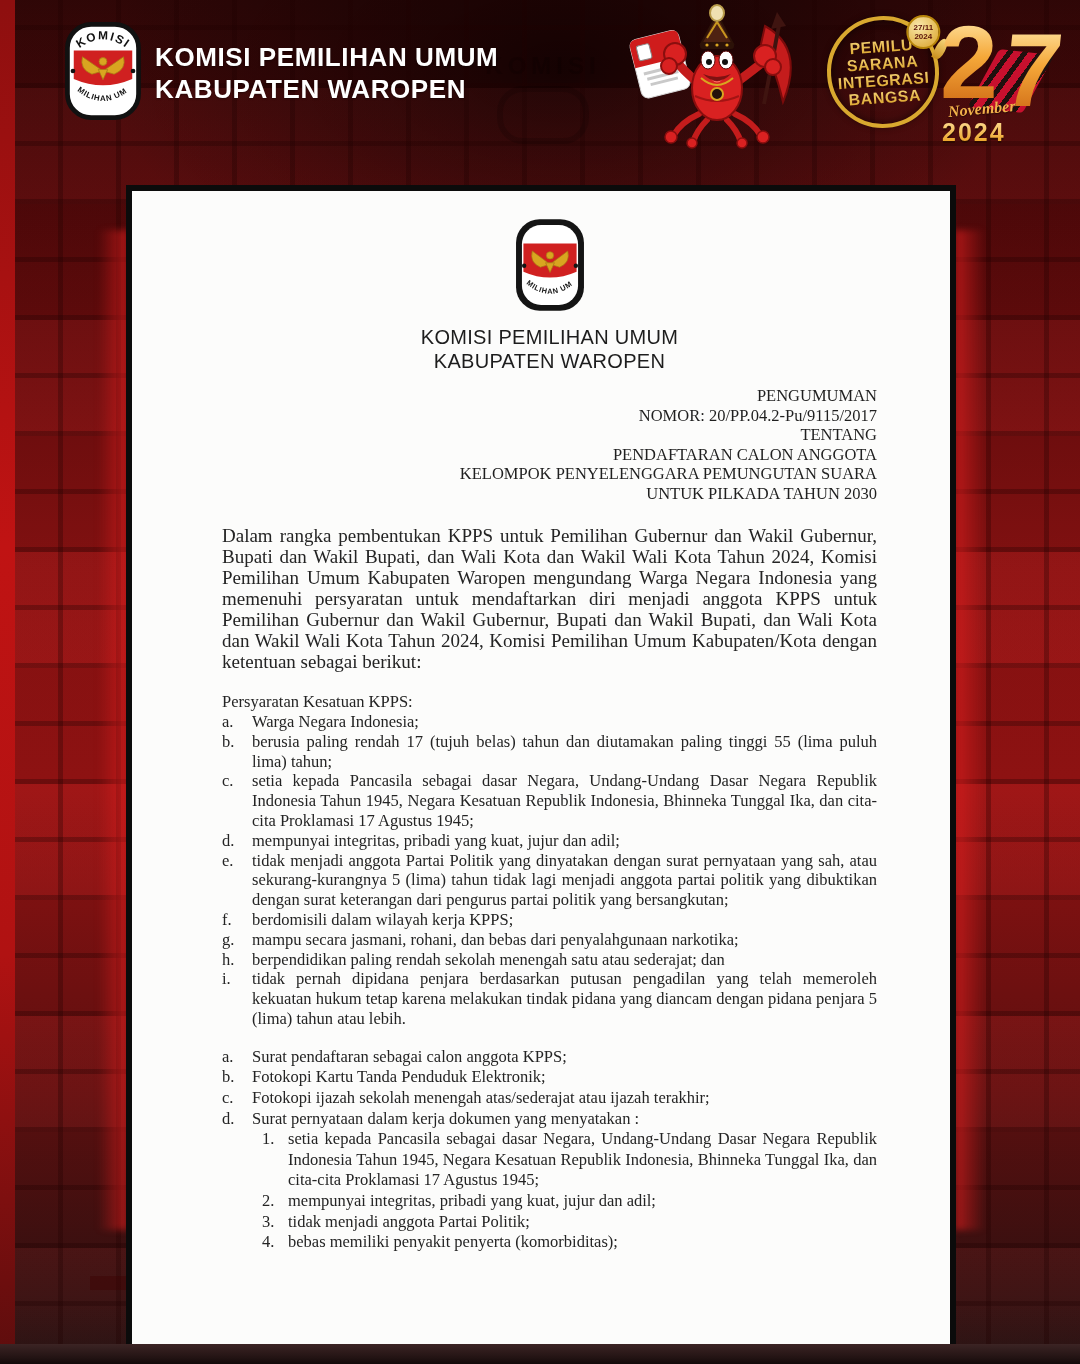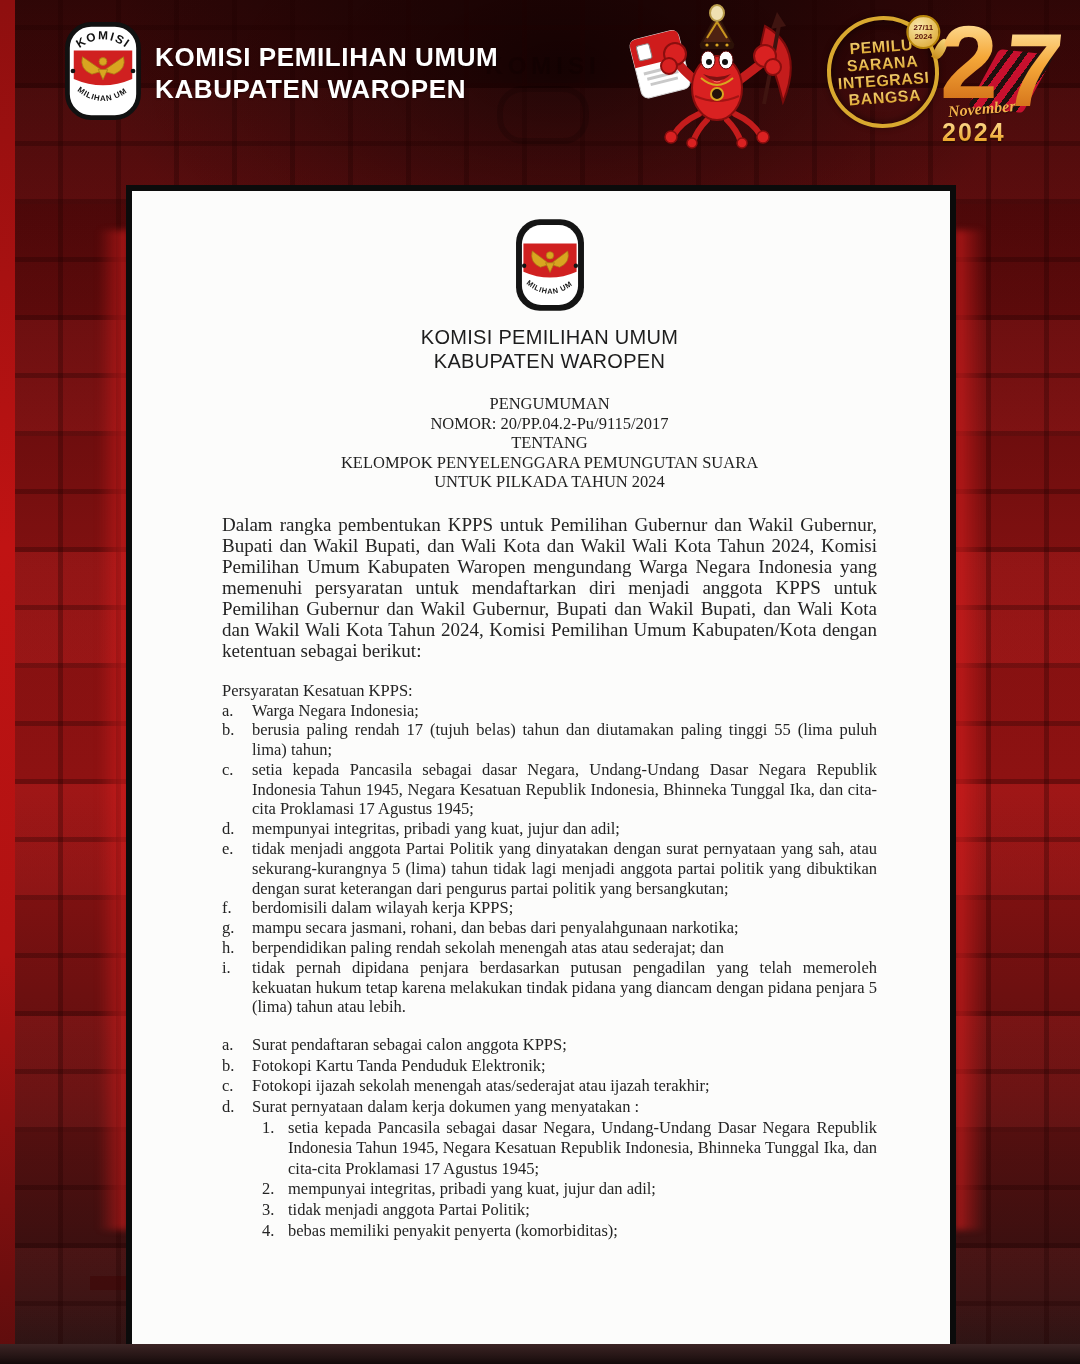--- a/index.html
+++ b/index.html
@@ -112,7 +112,7 @@
   .doc-logo { display:block; margin:0 auto; width:74px; height:96px; }
   .doc-org { text-align:center; margin-top:12px; font-family:"Liberation Sans", sans-serif; }
   .doc-org div { font-size:20px; font-weight:400; line-height:24px; letter-spacing:.3px; color:#1d1d1d; }
-  .doc-title { text-align:center; margin-top:21px; }
+  .doc-title { text-align:right; margin-top:13px; }
   .doc-title div { font-size:16.5px; line-height:19.5px; color:#1f1f1f; }
   .doc-intro {
     margin-top:22px; font-size:19px; line-height:21px; text-align:justify; color:#242424;

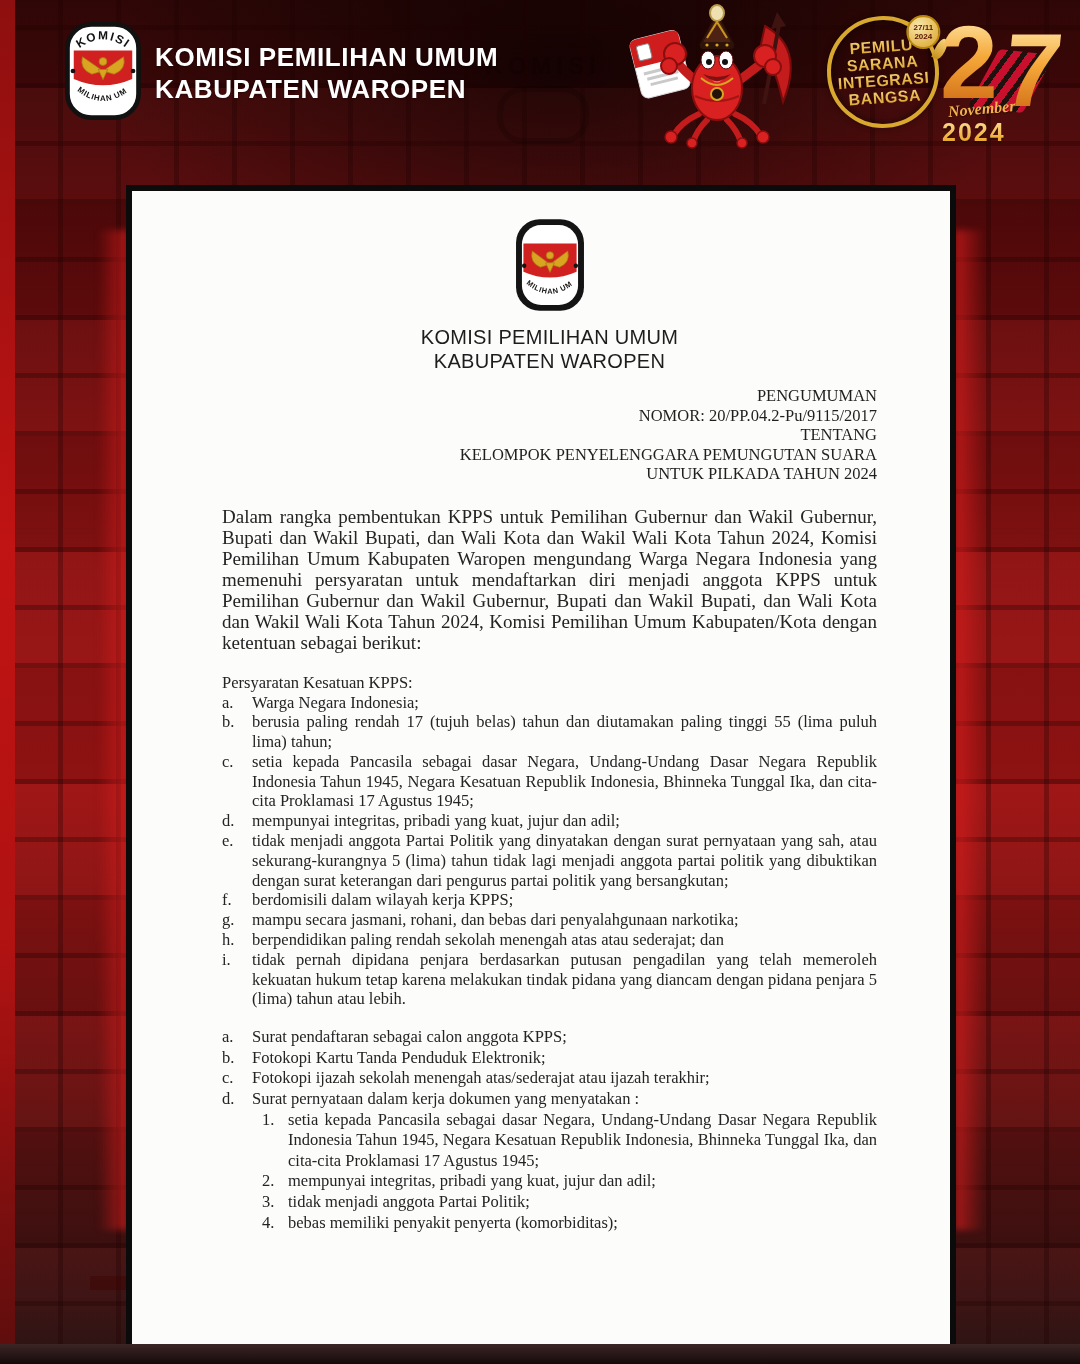--- a/index.html
+++ b/index.html
@@ -277,6 +277,7 @@
       <div>PENGUMUMAN</div>
       <div>NOMOR: 20/PP.04.2-Pu/9115/2017</div>
       <div>TENTANG</div>
+      <div>PENDAFTARAN CALON ANGGOTA</div>
       <div>KELOMPOK PENYELENGGARA PEMUNGUTAN SUARA</div>
       <div>UNTUK PILKADA TAHUN 2024</div>
     </div>

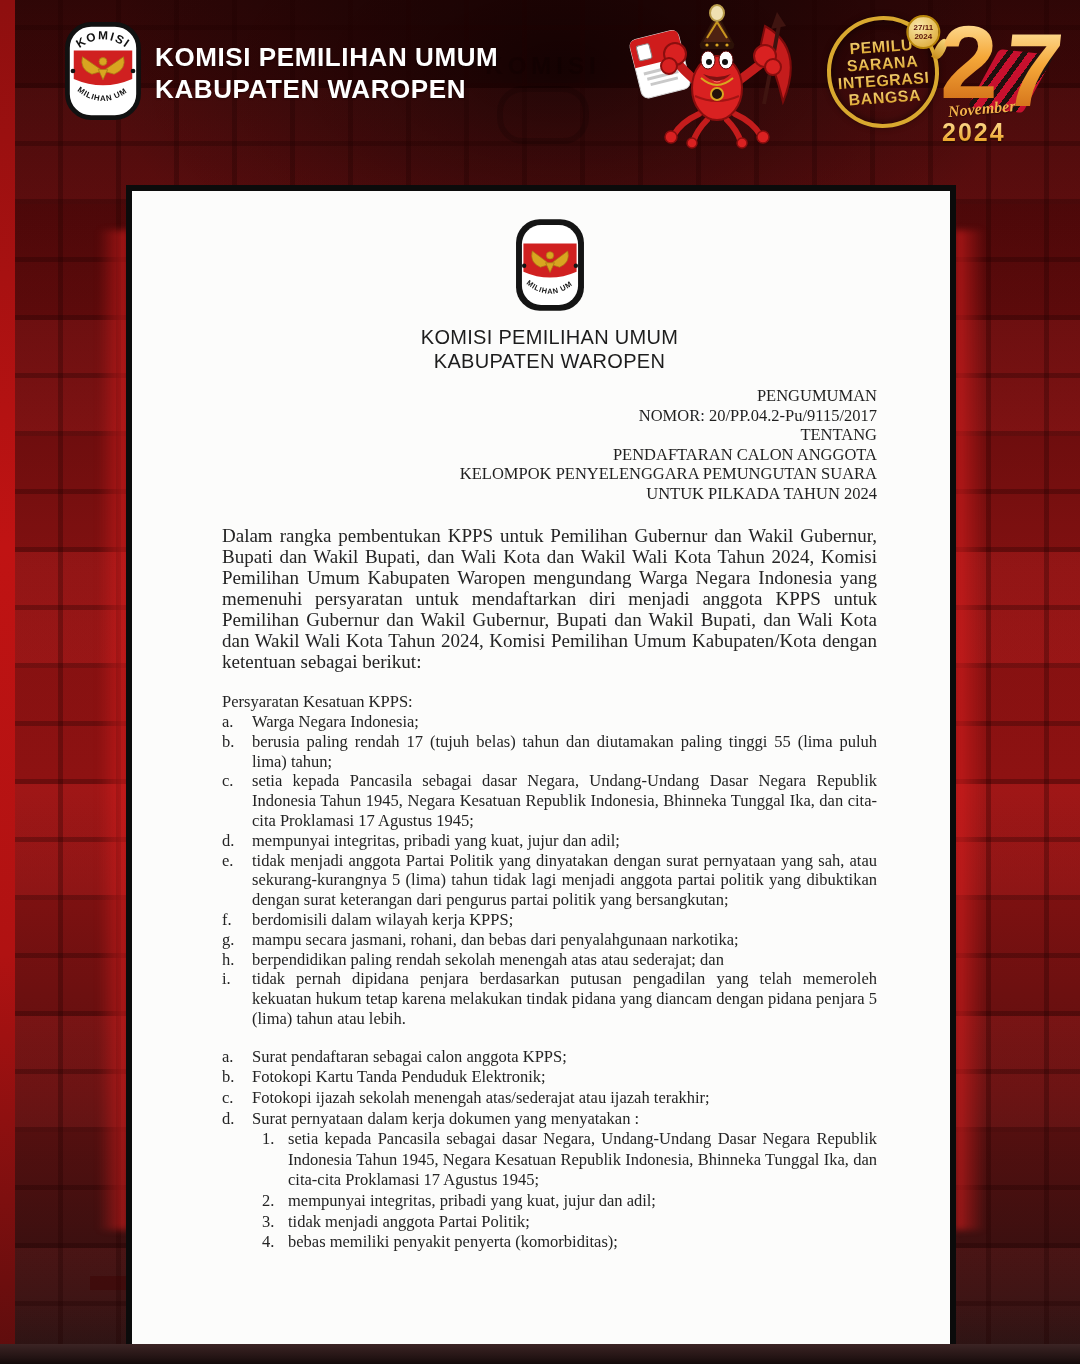--- a/index.html
+++ b/index.html
@@ -279,7 +279,7 @@
       <div>TENTANG</div>
       <div>PENDAFTARAN CALON ANGGOTA</div>
       <div>KELOMPOK PENYELENGGARA PEMUNGUTAN SUARA</div>
-      <div>UNTUK PILKADA TAHUN 2024</div>
+      <div>UNTUK PILKADA TAHUN 2030</div>
     </div>
 
     <p class="doc-intro">Dalam rangka pembentukan KPPS untuk Pemilihan Gubernur dan Wakil Gubernur, Bupati dan Wakil Bupati, dan Wali Kota dan Wakil Wali Kota Tahun 2024, Komisi Pemilihan Umum Kabupaten Waropen mengundang Warga Negara Indonesia yang memenuhi persyaratan untuk mendaftarkan diri menjadi anggota KPPS untuk Pemilihan Gubernur dan Wakil Gubernur, Bupati dan Wakil Bupati, dan Wali Kota dan Wakil Wali Kota Tahun 2024, Komisi Pemilihan Umum Kabupaten/Kota dengan ketentuan sebagai berikut:</p>

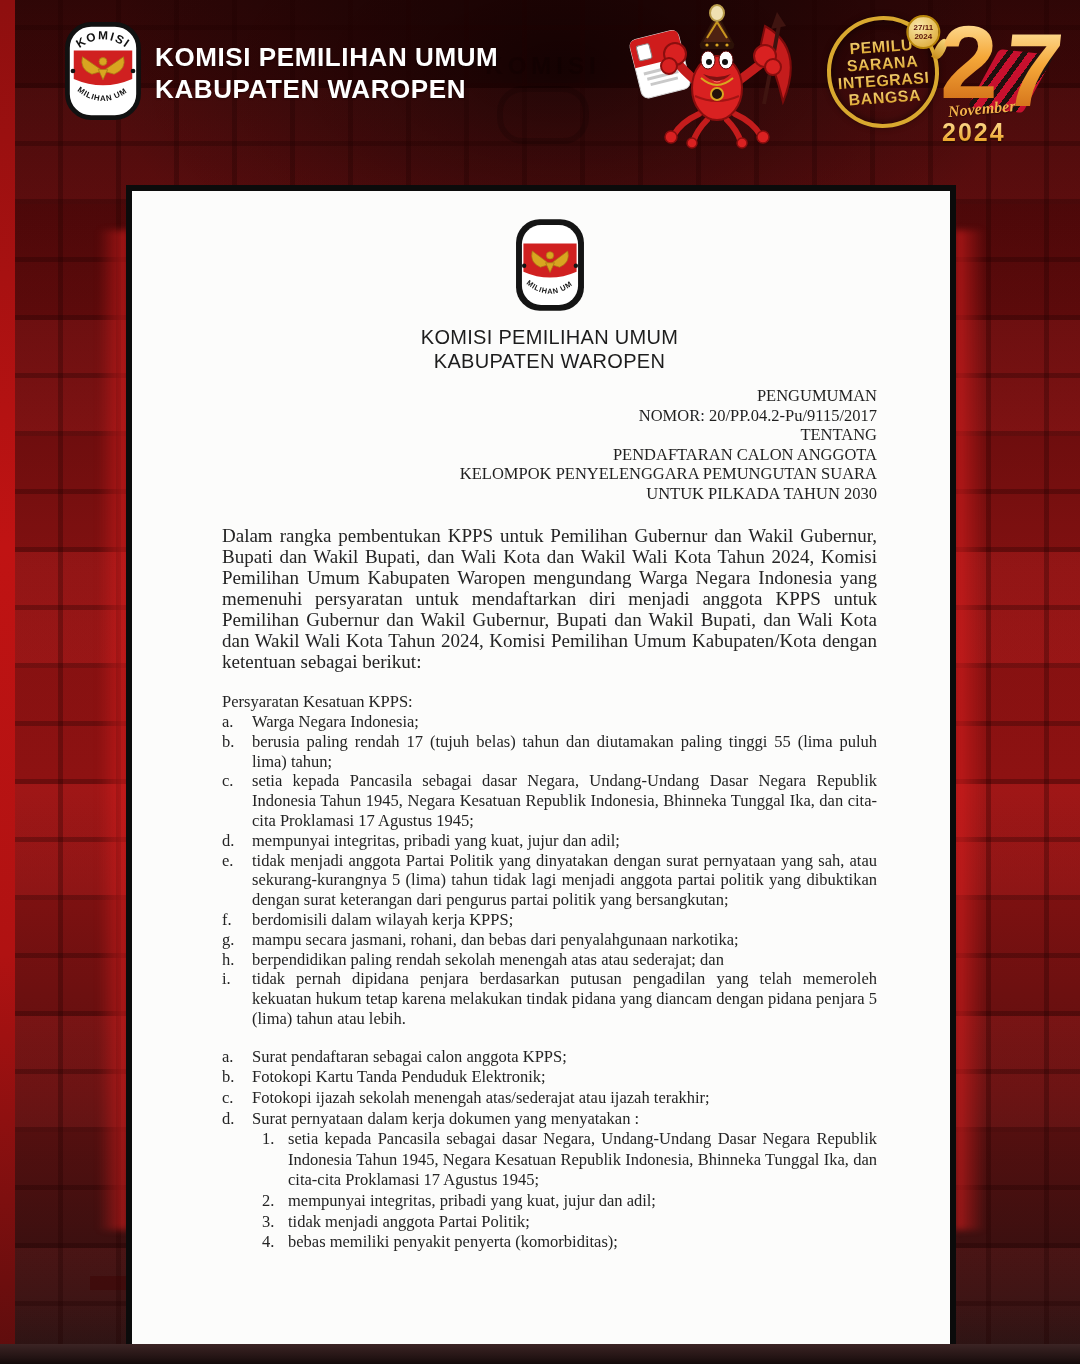--- a/index.html
+++ b/index.html
@@ -315,7 +315,7 @@
       </div>
     <div class="li">
         <span class="mk">h.</span>
-        <span class="tx">berpendidikan paling rendah sekolah menengah atas atau sederajat; dan</span>
+        <span class="tx">berpendidikan paling rendah sekolah menengah satu atau sederajat; dan</span>
       </div>
     <div class="li">
         <span class="mk">i.</span>

